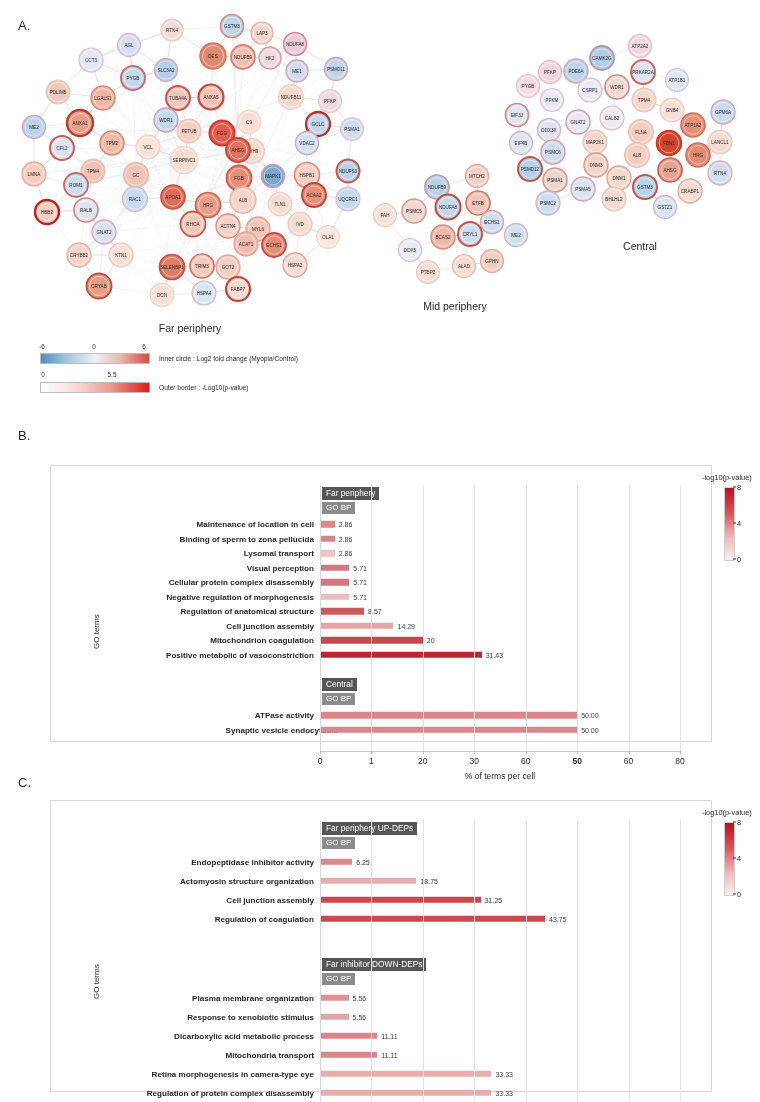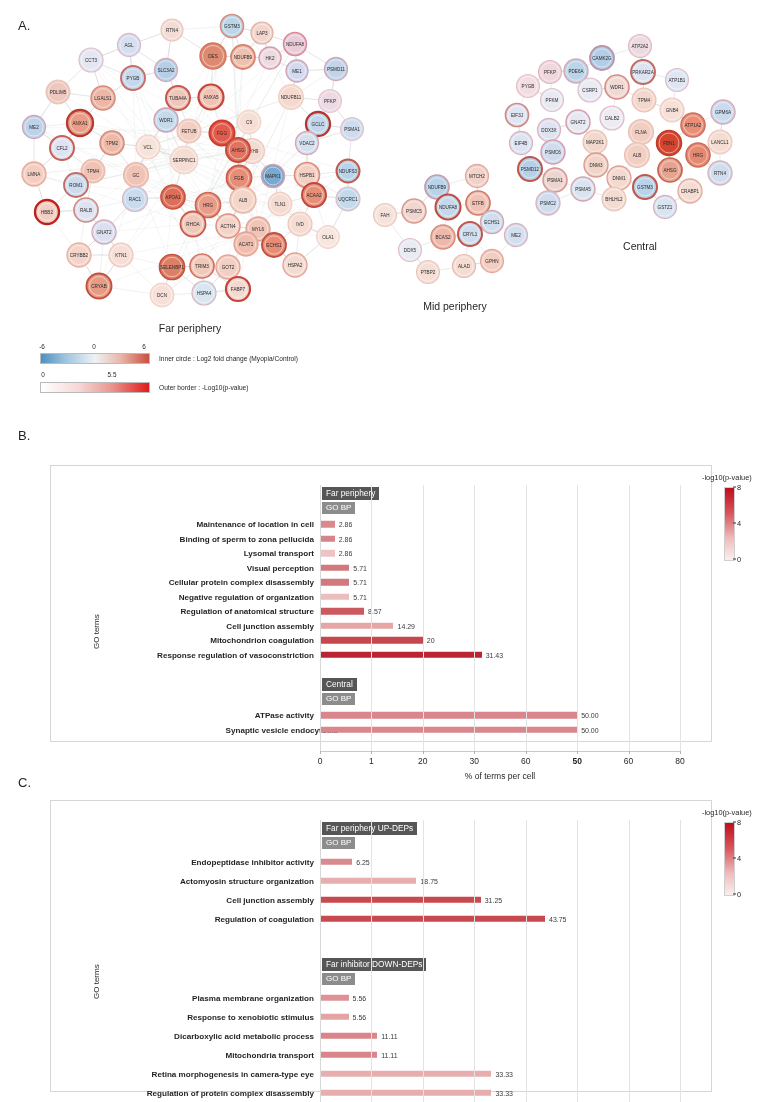--- a/index.html
+++ b/index.html
@@ -1183,7 +1183,7 @@
       <div class="rowlbl" style="left: 0px; width: 264px; top: 117.25px;">Cellular protein complex disassembly</div>
       <div class="bar" style="left: 270px; top: 117.25px; width: 29.3657px; height: 6.5px; background: rgb(212, 120, 127);"></div>
       <div class="barval" style="left: 303.366px; top: 117.25px;">5.71</div>
-      <div class="rowlbl" style="left: 0px; width: 264px; top: 131.75px;">Negative regulation of organization</div>
+      <div class="rowlbl" style="left: 0px; width: 264px; top: 131.75px;">Negative regulation of morphogenesis</div>
       <div class="bar" style="left: 270px; top: 131.75px; width: 29.3657px; height: 6.5px; background: rgb(237, 189, 189);"></div>
       <div class="barval" style="left: 303.366px; top: 131.75px;">5.71</div>
       <div class="rowlbl" style="left: 0px; width: 264px; top: 146.25px;">Regulation of anatomical structure</div>

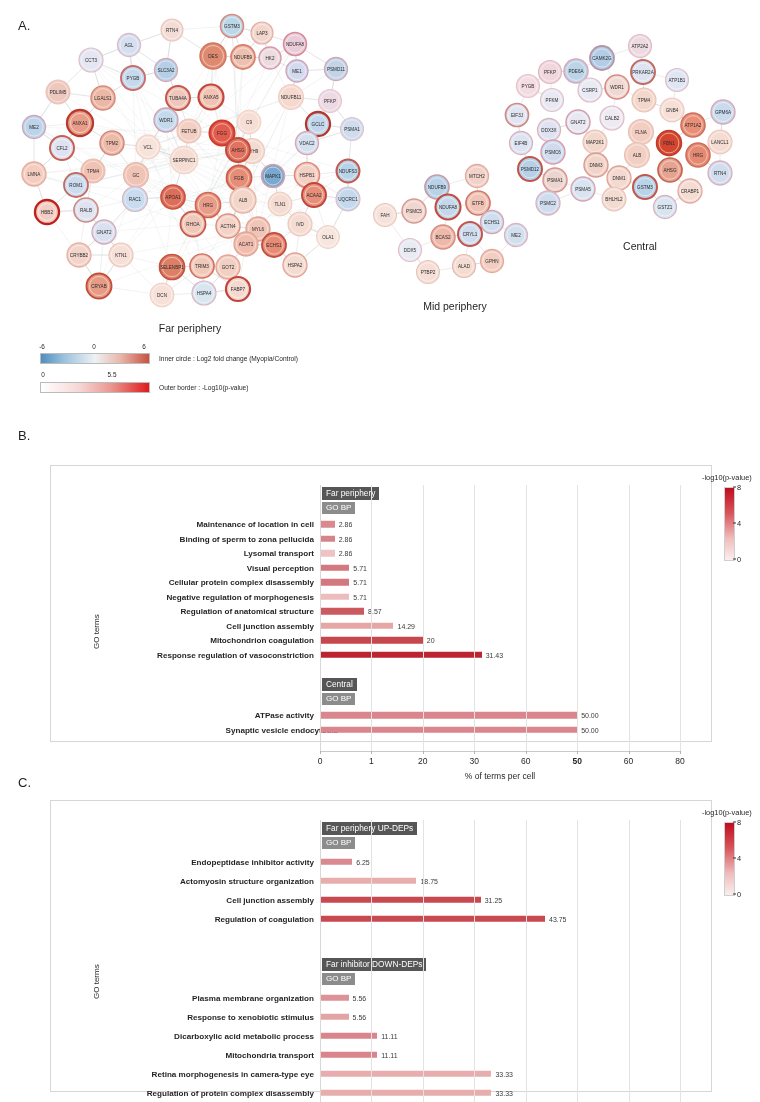--- a/index.html
+++ b/index.html
@@ -1195,7 +1195,7 @@
       <div class="rowlbl" style="left: 0px; width: 264px; top: 175.25px;">Mitochondrion coagulation</div>
       <div class="bar" style="left: 270px; top: 175.25px; width: 102.857px; height: 6.5px; background: rgb(198, 72, 78);"></div>
       <div class="barval" style="left: 376.857px; top: 175.25px;">20</div>
-      <div class="rowlbl" style="left: 0px; width: 264px; top: 189.75px;">Response regulation of vasoconstriction</div>
+      <div class="rowlbl" style="left: 0px; width: 264px; top: 189.75px;">Positive metabolic of vasoconstriction</div>
       <div class="bar" style="left: 270px; top: 189.75px; width: 161.64px; height: 6.5px; background: rgb(187, 36, 48);"></div>
       <div class="barval" style="left: 435.64px; top: 189.75px;">31.43</div>
       <div class="grouphdr" style="left: 272px; top: 213px;">Central</div>

